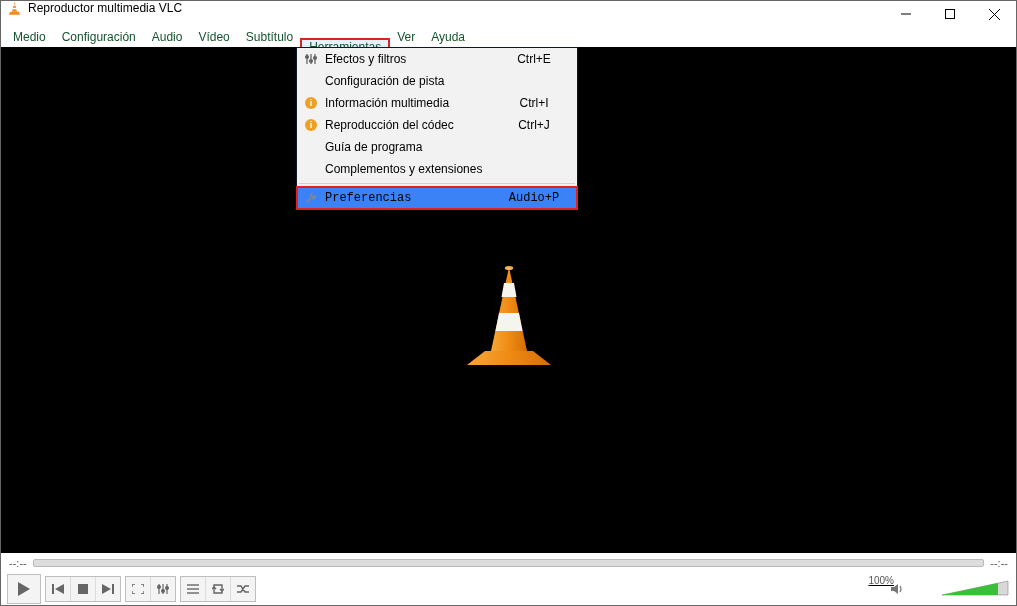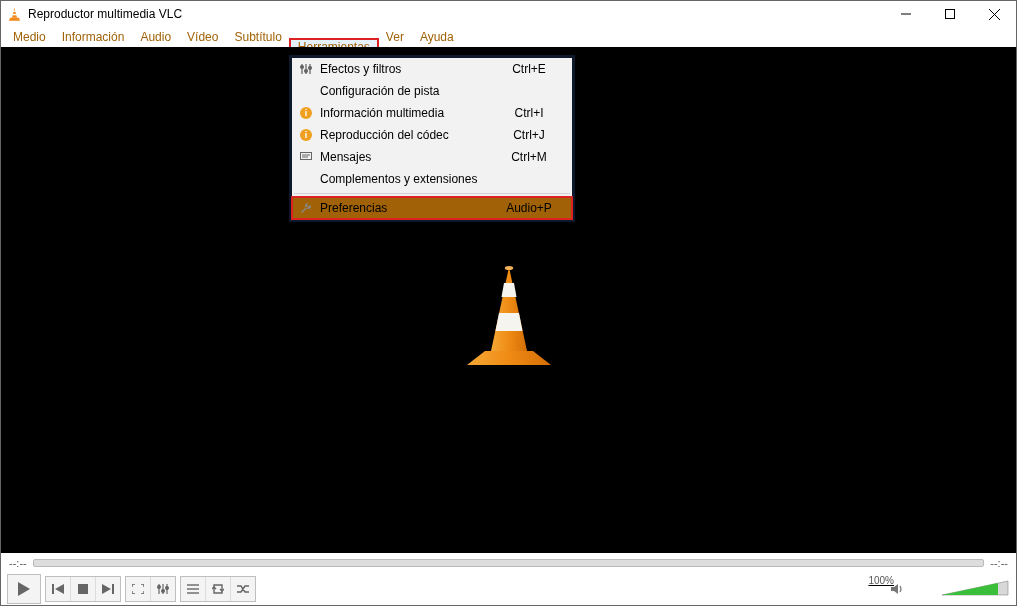--- a/index.html
+++ b/index.html
@@ -5,7 +5,7 @@
   html,body{margin:0;padding:0;width:1017px;height:606px;font-family:"Segoe UI",Tahoma,sans-serif;font-size:12px;color:#000;background:#fff;overflow:hidden;}
   .window{display:flex;flex-direction:column;width:1017px;height:606px;box-sizing:border-box;border:1px solid #666;}
   
-  .titlebar{display:flex;align-items:center;height:26px;background:#fff;padding:0 0 0 6px;}
+  .titlebar{display:flex;align-items:flex-start;height:26px;background:#fff;padding:0 0 0 6px;}
   .titlebar .vlc-logo{width:15px;height:15px;margin-right:6px;}
   .titlebar .title-text{flex:none;font-size:12px;color:#000;}
   .titlebar .spacer{flex:1;}

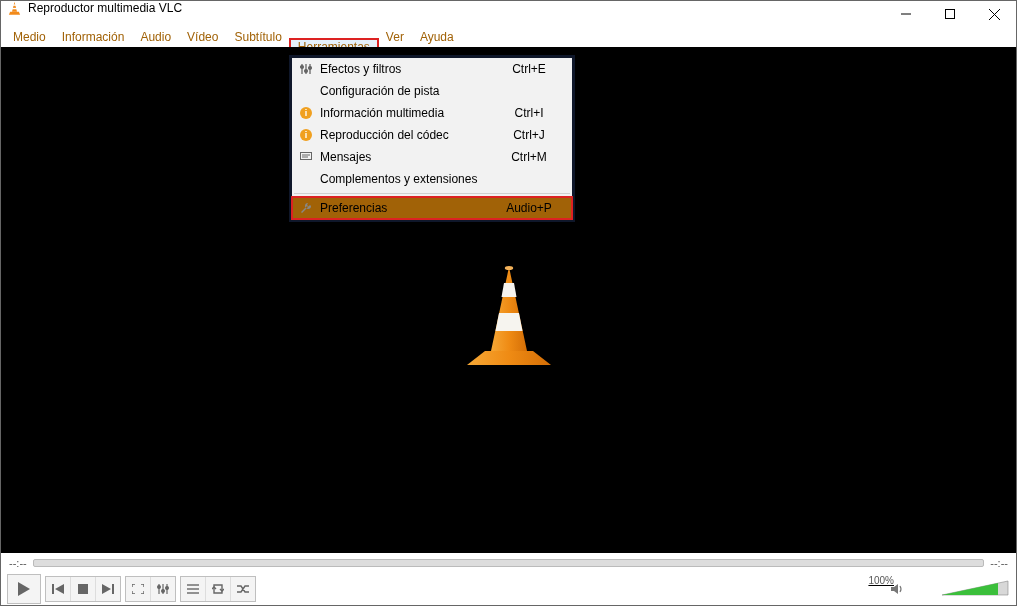--- a/index.html
+++ b/index.html
@@ -14,7 +14,7 @@
   .winbtn svg{display:block;}
   
   .menubar{display:flex;align-items:center;height:20px;background:#fff;padding:0 4px;}
-  .menuitem{padding:1px 8px 2px 8px;font-size:12px;color:#a16207;}
+  .menuitem{padding:1px 8px 2px 8px;font-size:12px;color:#14532d;}
   .menuitem.highlighted{outline:2px solid #d22;outline-offset:-1px;background:#e5f1fb;margin-top:20px;}
   
   .videoarea{flex:1;background:#000;position:relative;}

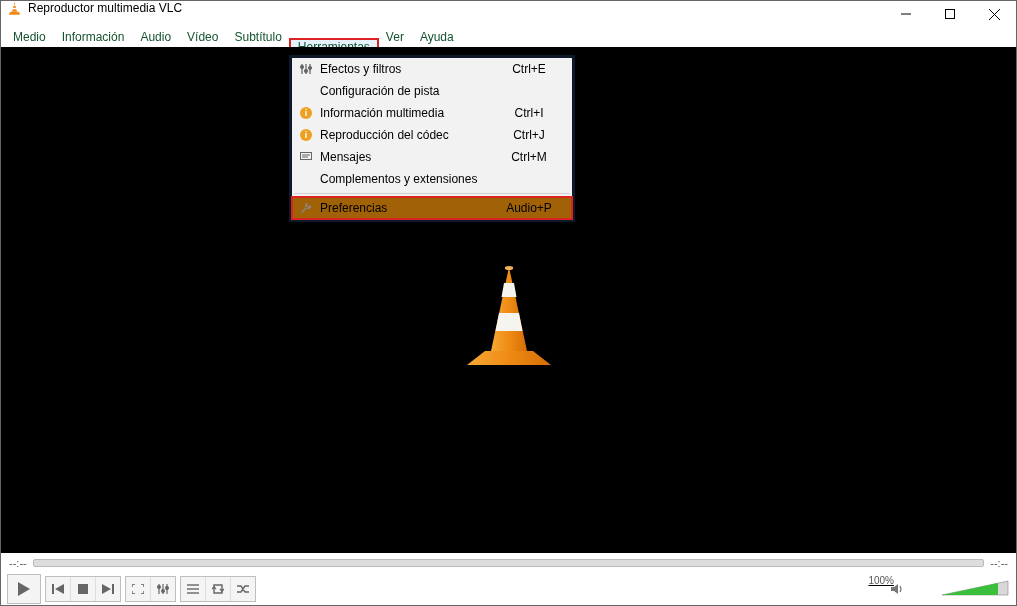--- a/index.html
+++ b/index.html
@@ -78,7 +78,7 @@
 
   <div class="menubar" id="menubar">
       <div class="menuitem">Medio</div>
-      <div class="menuitem">Información</div>
+      <div class="menuitem">Configuración</div>
       <div class="menuitem">Audio</div>
       <div class="menuitem">Vídeo</div>
       <div class="menuitem">Subtítulo</div>

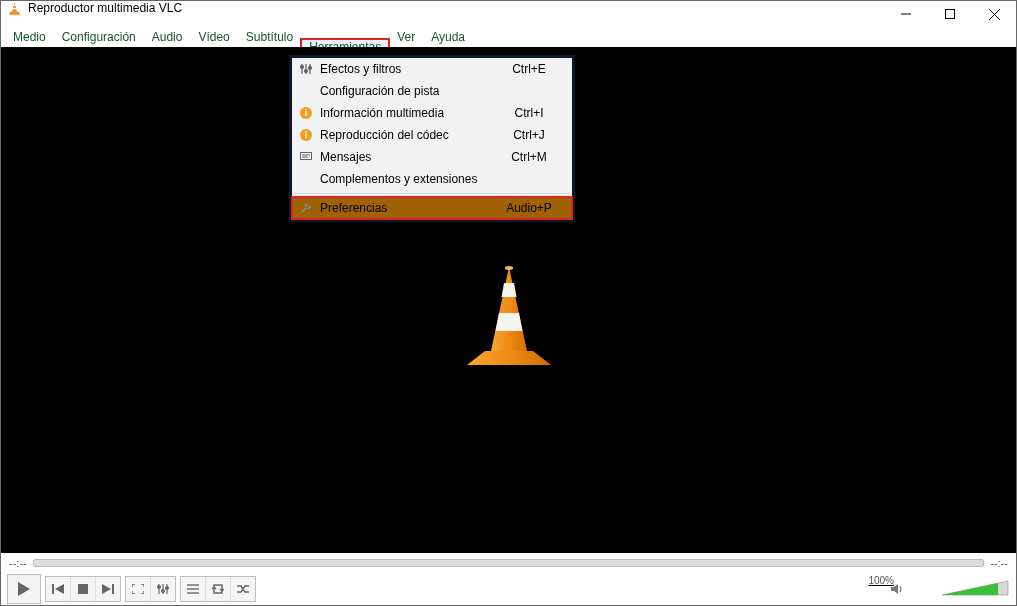--- a/index.html
+++ b/index.html
@@ -20,7 +20,7 @@
   .videoarea{flex:1;background:#000;position:relative;}
   .cone-svg{position:absolute;left:50%;bottom:180px;transform:translateX(-50%);}
   
-  .dropdown{position:absolute;left:289px;top:47px;width:280px;background:#f2f2f2;border:3px solid #0f172a;box-shadow:2px 3px 4px rgba(0,0,0,0.25);font-size:12px;margin-top:8px;}
+  .dropdown{position:absolute;left:296px;top:47px;width:280px;background:#f2f2f2;border:1px solid #0f172a;box-shadow:2px 3px 4px rgba(0,0,0,0.25);font-size:12px;}
   .dropdown .dd-row{display:flex;align-items:center;height:22px;}
   .dropdown .dd-icon{width:28px;display:flex;align-items:center;justify-content:center;color:#666;}
   .dropdown .dd-label{flex:1;padding-right:8px;}

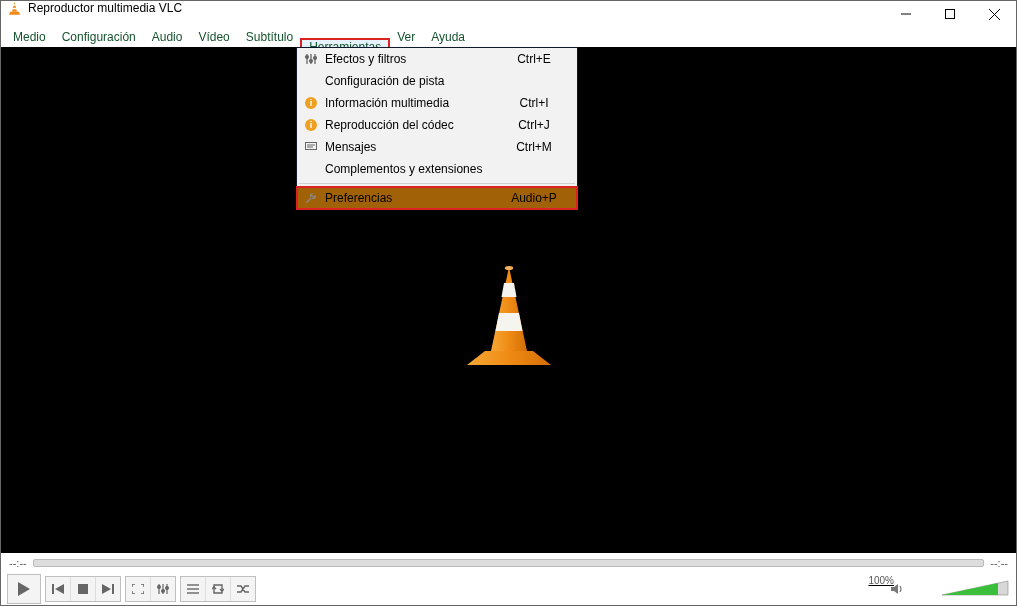--- a/index.html
+++ b/index.html
@@ -221,6 +221,11 @@
       <div class="dd-shortcut">Ctrl+J</div>
     </div>
     <div class="dd-row">
+      <div class="dd-icon"></div>
+      <div class="dd-label">Guía de programa</div>
+      <div class="dd-shortcut"></div>
+    </div>
+    <div class="dd-row">
       <div class="dd-icon">
         <svg width="12" height="10">
           <rect x="0.5" y="0.5" width="11" height="7" fill="none" stroke="#666"></rect>

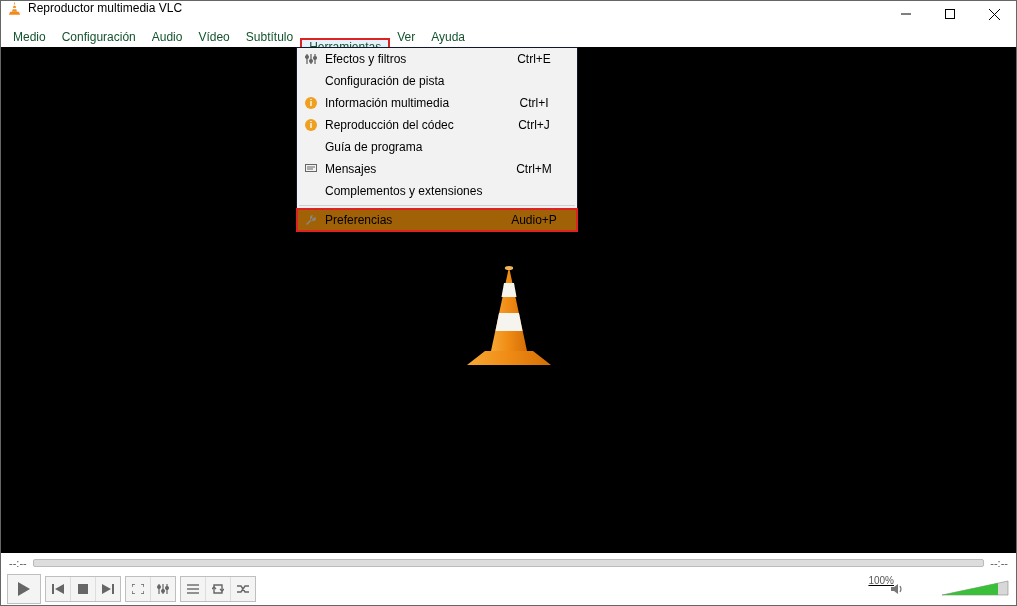--- a/index.html
+++ b/index.html
@@ -226,17 +226,6 @@
       <div class="dd-shortcut"></div>
     </div>
     <div class="dd-row">
-      <div class="dd-icon">
-        <svg width="12" height="10">
-          <rect x="0.5" y="0.5" width="11" height="7" fill="none" stroke="#666"></rect>
-          <line x1="2" y1="3" x2="10" y2="3" stroke="#666"></line>
-          <line x1="2" y1="5" x2="8" y2="5" stroke="#666"></line>
-        </svg>
-      </div>
-      <div class="dd-label">Mensajes</div>
-      <div class="dd-shortcut">Ctrl+M</div>
-    </div>
-    <div class="dd-row">
       <div class="dd-icon"></div>
       <div class="dd-label">Complementos y extensiones</div>
       <div class="dd-shortcut"></div>

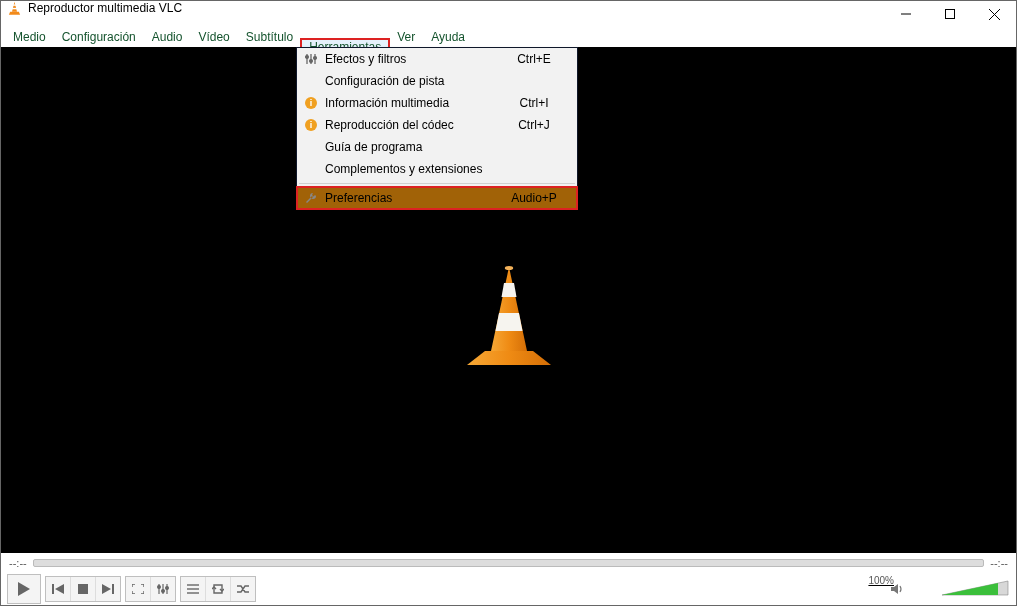--- a/index.html
+++ b/index.html
@@ -26,7 +26,7 @@
   .dropdown .dd-label{flex:1;padding-right:8px;}
   .dropdown .dd-shortcut{width:86px;text-align:center;color:#000;}
   .dropdown .dd-sep{height:1px;background:#d0d0d0;margin:3px 2px;}
-  .dropdown .dd-row.highlighted{background:#a16207;outline:2px solid #d22;outline-offset:-1px;}
+  .dropdown .dd-row.highlighted{background:#3b82f6;outline:2px solid #d22;outline-offset:-1px;font-family:Liberation Mono, monospace;}
   .info-icon{width:12px;height:12px;border-radius:50%;background:#f0a020;color:#fff;font-weight:bold;font-size:9px;display:flex;align-items:center;justify-content:center;}
   
   .seekrow{display:flex;align-items:center;height:20px;padding:0 8px;gap:6px;}

